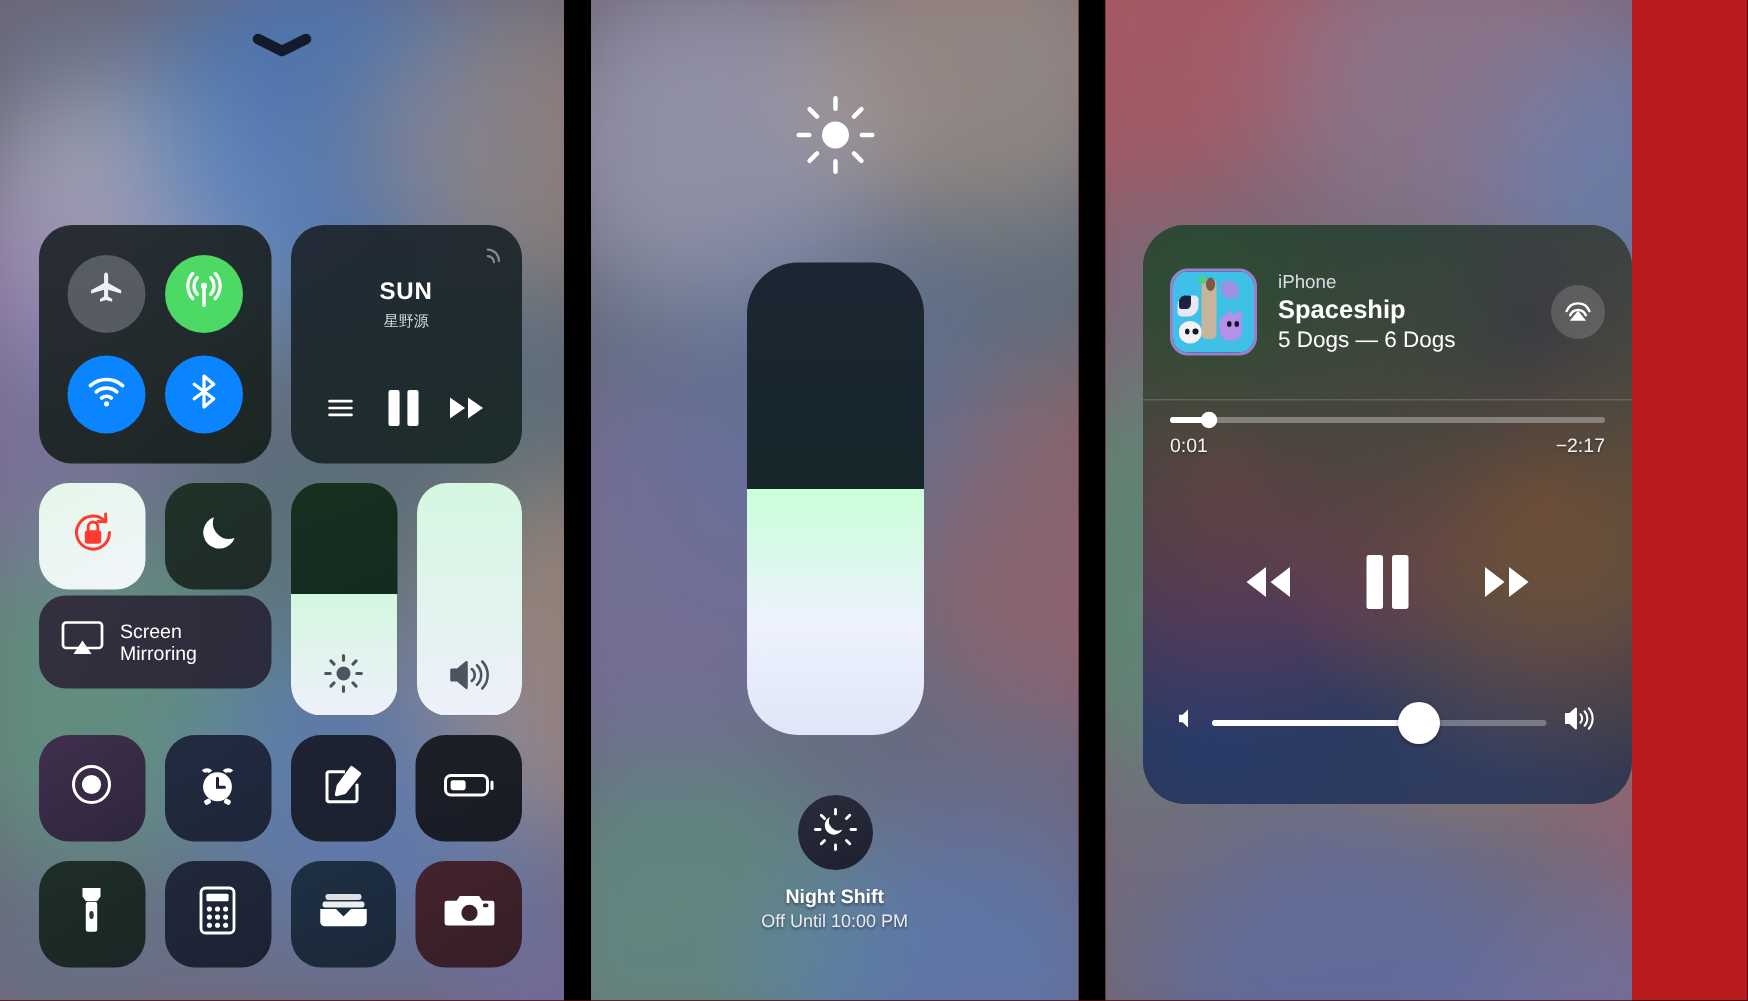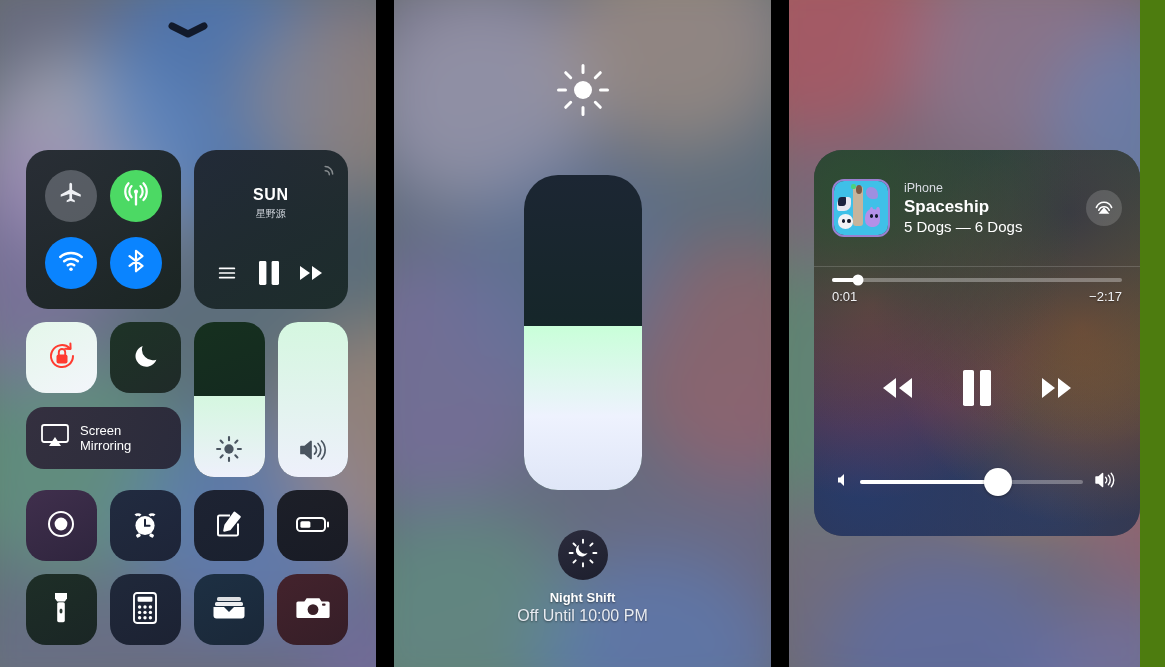--- a/index.html
+++ b/index.html
@@ -5,7 +5,7 @@
   * { margin:0; padding:0; box-sizing:border-box; }
   html,body{ width:1165px; height:667px; overflow:hidden; background:#000;
     font-family:"Liberation Sans","DejaVu Sans",sans-serif; }
-  .stage{ position:relative; width:1165px; height:667px; background:#4d7c0f; display:flex; }
+  .stage{ position:relative; width:1165px; height:667px; background:#b91c1c; display:flex; }
 
   
   .panel{ position:relative; height:667px; overflow:hidden; }

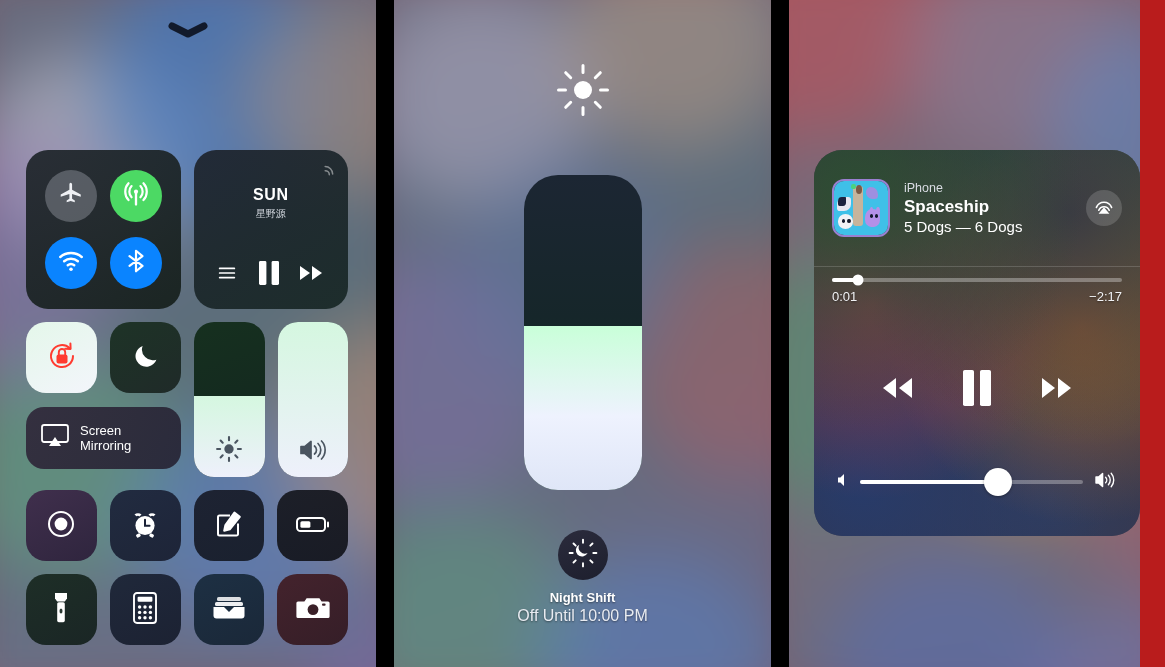--- a/index.html
+++ b/index.html
@@ -236,7 +236,7 @@
       </div>
 
       <div class="row" style="margin-bottom:13px;">
-        <div style="display:flex; flex-direction:column; gap:14px;">
+        <div style="display:flex; flex-direction:column; gap:4px;">
           <div class="row">
             <div class="tile tile-on-white">
               <span>

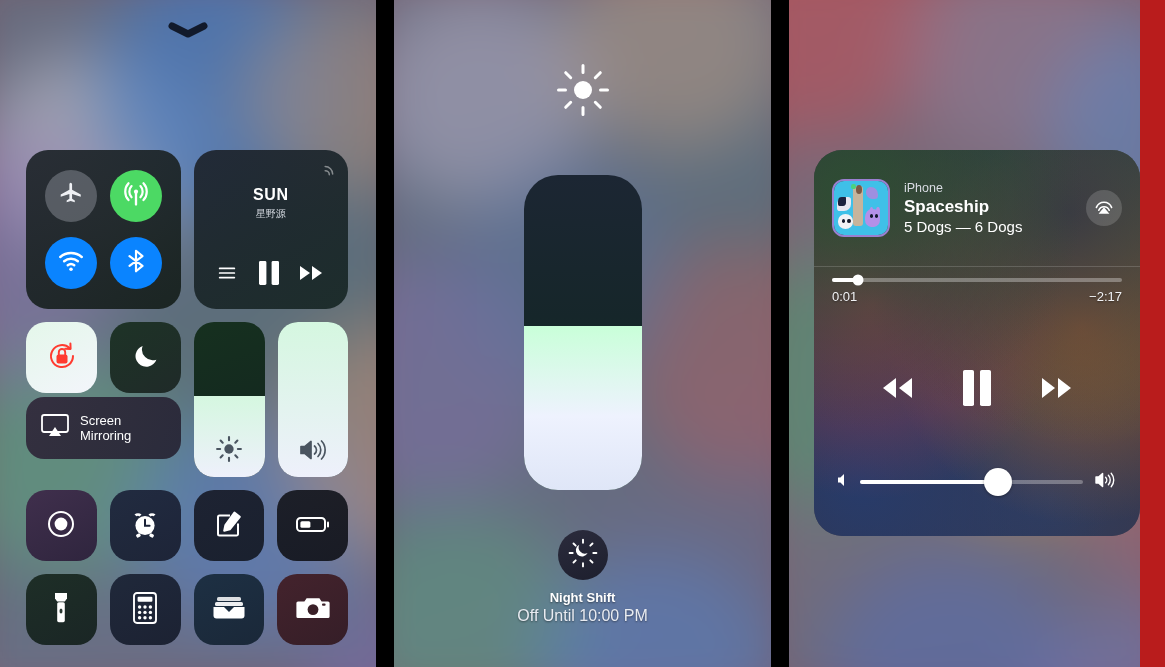--- a/index.html
+++ b/index.html
@@ -11,7 +11,7 @@
   .panel{ position:relative; height:667px; overflow:hidden; }
   .p1{ width:376px; }
   .divider{ width:18px; height:667px; background:#000; flex:0 0 18px; }
-  .p2{ width:377px;padding-left:28px; }
+  .p2{ width:325px;padding-left:28px; }
   .p3{ width:351px; }
 
   

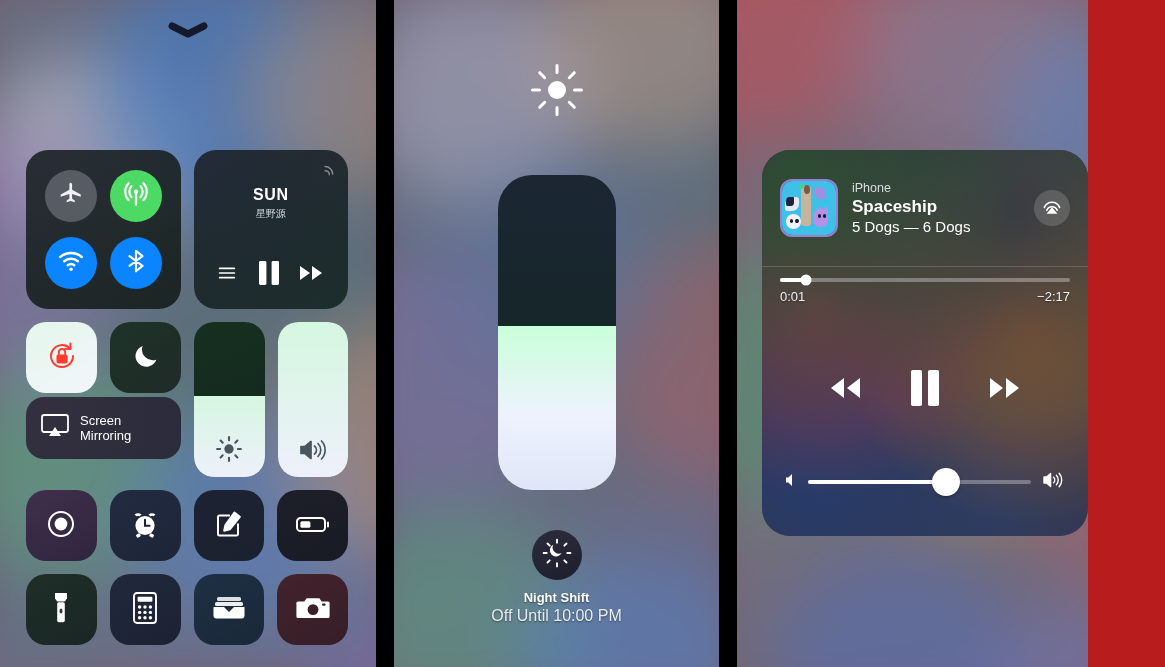--- a/index.html
+++ b/index.html
@@ -91,7 +91,7 @@
   .bub-on{ background:#0a84ff; }
   .mode .name{ color:#fff; font-size:13px; font-weight:bold; text-align:center;
     text-shadow:0 1px 2px rgba(0,0,0,.45); }
-  .mode .sub{ color:#e9ecf2; font-size:16px; text-align:center; margin-top:2px;
+  .mode .sub{ color:#e9ecf2; font-size:12px; text-align:center; margin-top:2px;
     text-shadow:0 1px 2px rgba(0,0,0,.45); }
 
   

